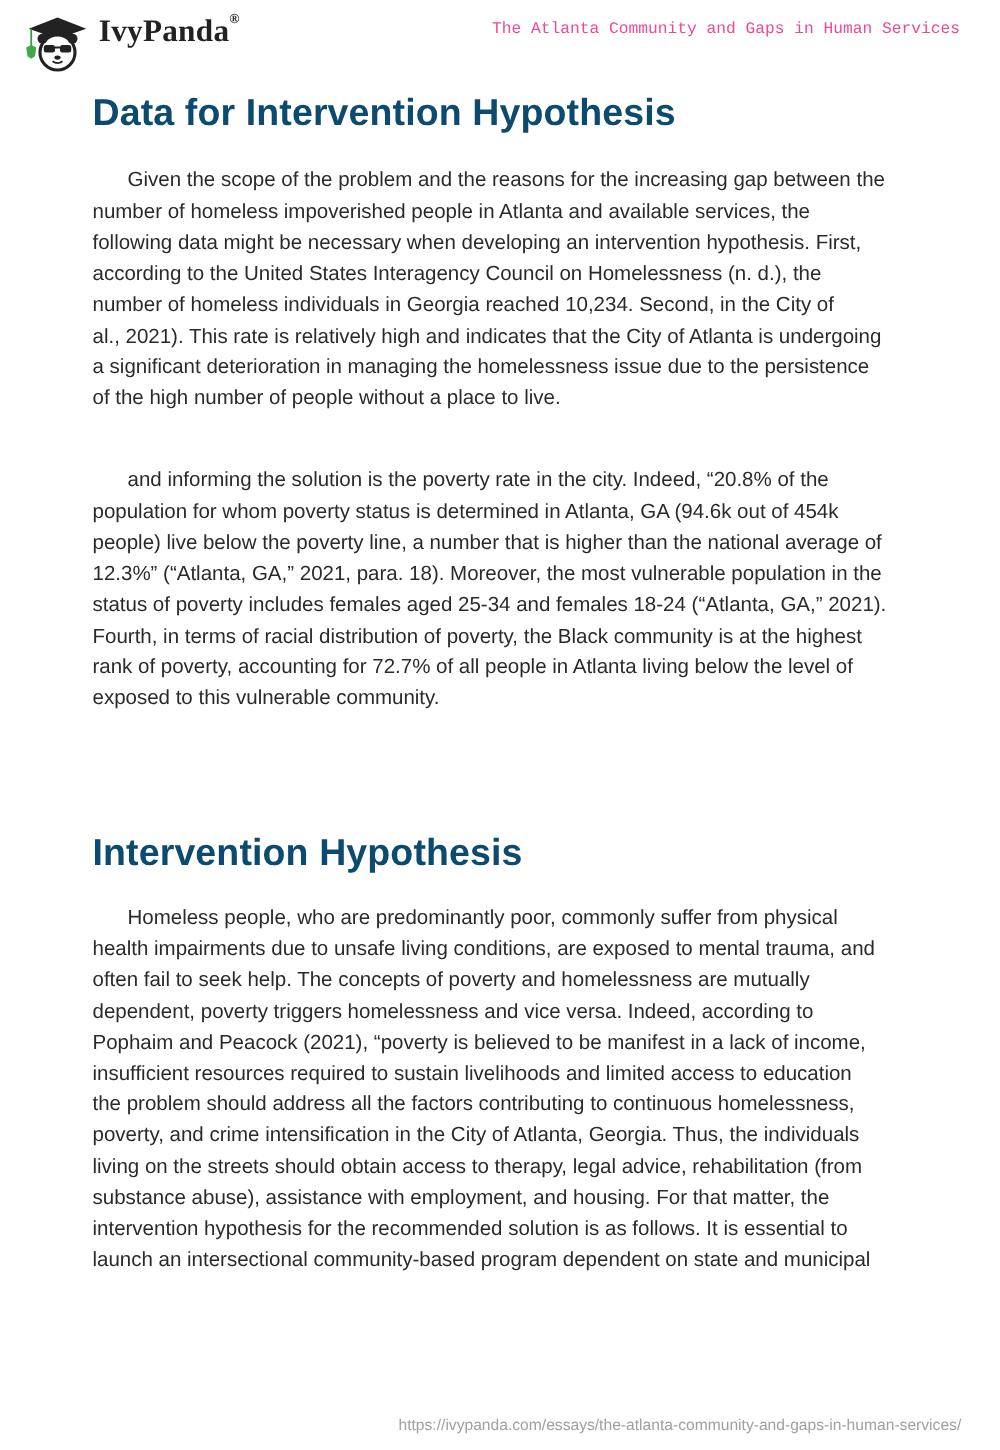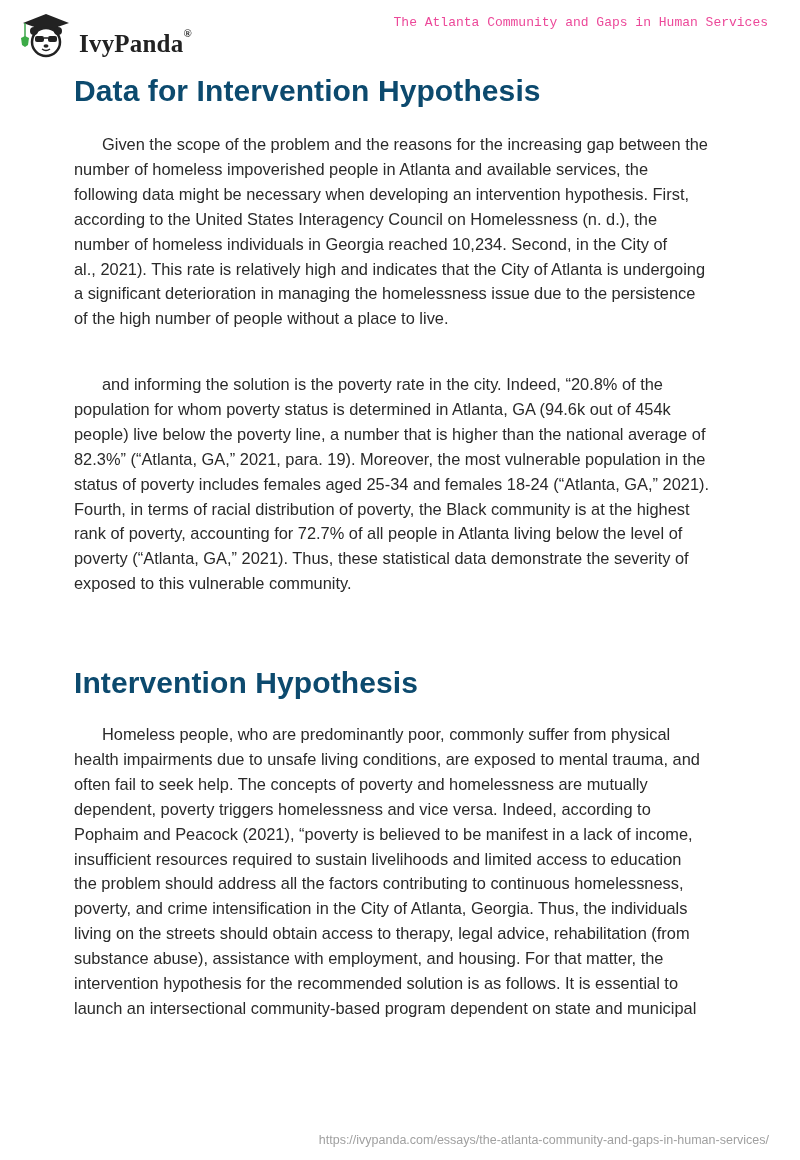--- a/index.html
+++ b/index.html
@@ -6,7 +6,7 @@
   body { width: 800px; height: 1160px; position: relative; overflow: hidden;
          font-family: "Liberation Sans", sans-serif; color: #222222; }
   .header { position: absolute; left: 0; top: 0; width: 800px; height: 60px; }
-  .logo { position: absolute; left: 17px; top: 12px; display: flex; align-items: flex-end; }
+  .logo { position: absolute; left: 17px; top: 12px; display: flex; align-items: flex-start; }
   .logo svg { width: 58px; height: 46px; }
   .logo-text { font-family: "Liberation Serif", serif; font-weight: bold; font-size: 25px; color: #222;
                margin-left: 4px; letter-spacing: 0.2px; }

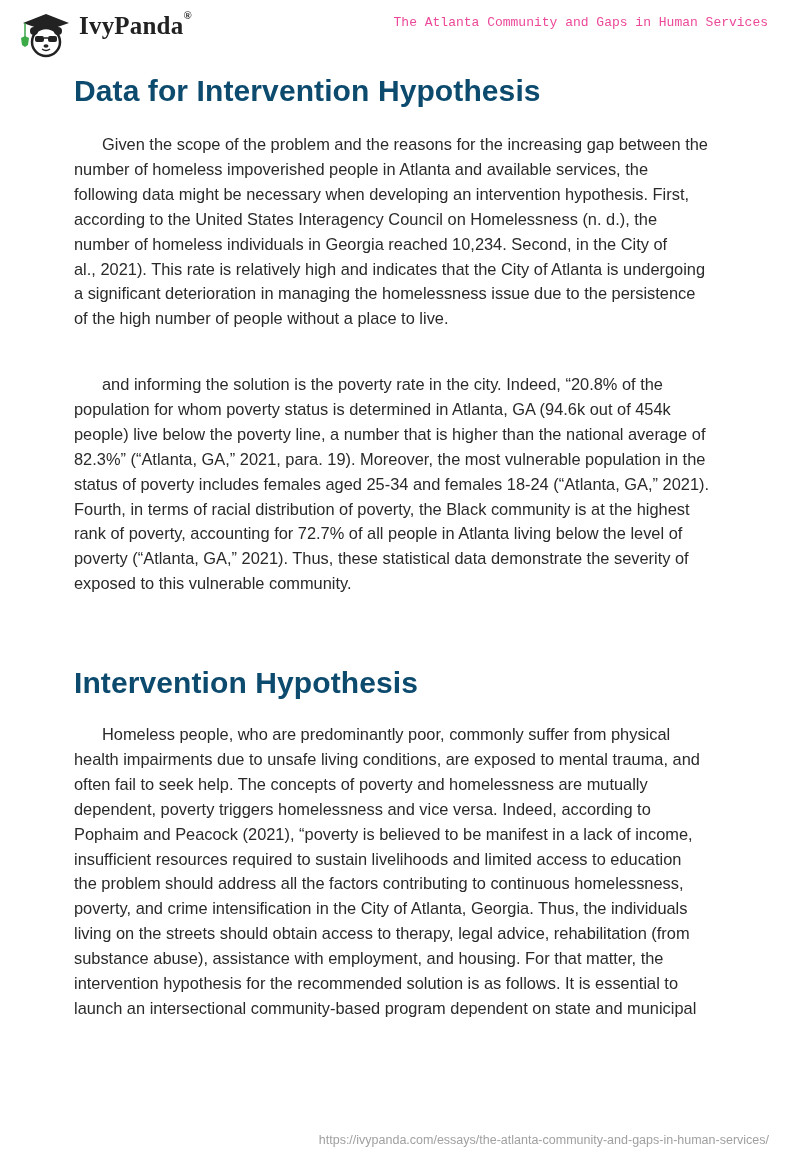--- a/index.html
+++ b/index.html
@@ -64,7 +64,7 @@
   <span>and informing the solution is the poverty rate in the city. Indeed, “20.8% of the</span>
   <span>population for whom poverty status is determined in Atlanta, GA (94.6k out of 454k</span>
   <span>people) live below the poverty line, a number that is higher than the national average of</span>
-  <span>82.3%” (“Atlanta, GA,” 2021, para. 19). Moreover, the most vulnerable population in the</span>
+  <span>12.3%” (“Atlanta, GA,” 2021, para. 18). Moreover, the most vulnerable population in the</span>
   <span>status of poverty includes females aged 25-34 and females 18-24 (“Atlanta, GA,” 2021).</span>
   <span>Fourth, in terms of racial distribution of poverty, the Black community is at the highest</span>
   <span>rank of poverty, accounting for 72.7% of all people in Atlanta living below the level of</span>

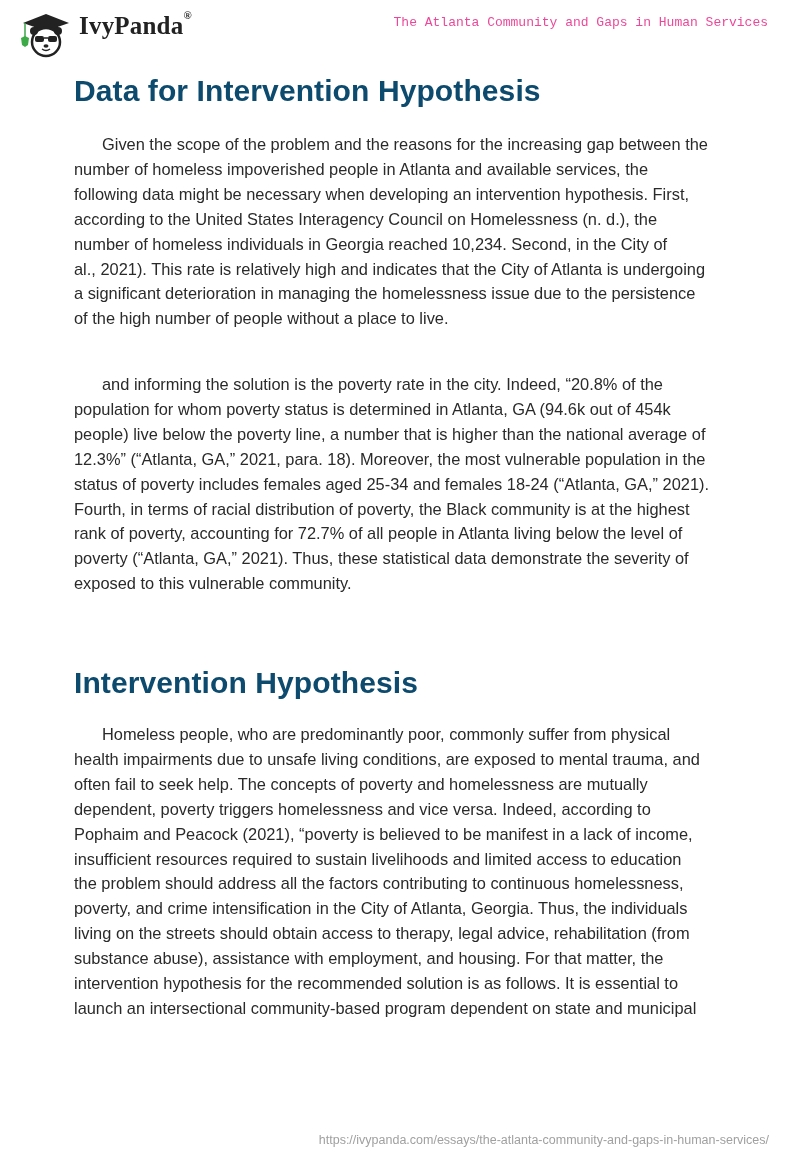--- a/index.html
+++ b/index.html
@@ -68,7 +68,6 @@
   <span>status of poverty includes females aged 25-34 and females 18-24 (“Atlanta, GA,” 2021).</span>
   <span>Fourth, in terms of racial distribution of poverty, the Black community is at the highest</span>
   <span>rank of poverty, accounting for 72.7% of all people in Atlanta living below the level of</span>
-  <span>poverty (“Atlanta, GA,” 2021). Thus, these statistical data demonstrate the severity of</span>
   <span>exposed to this vulnerable community.</span>
 </p>
 

